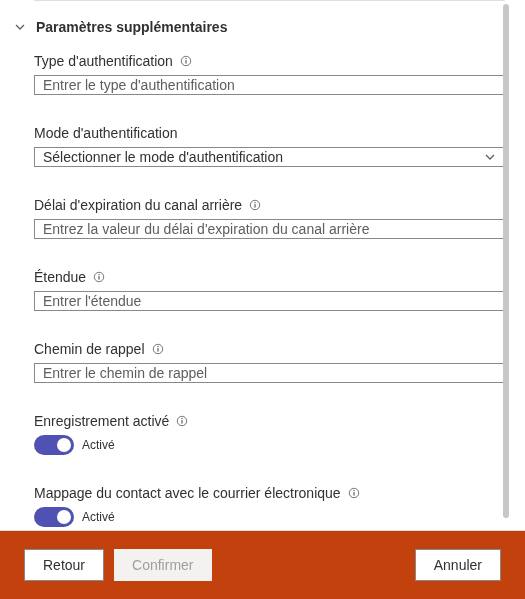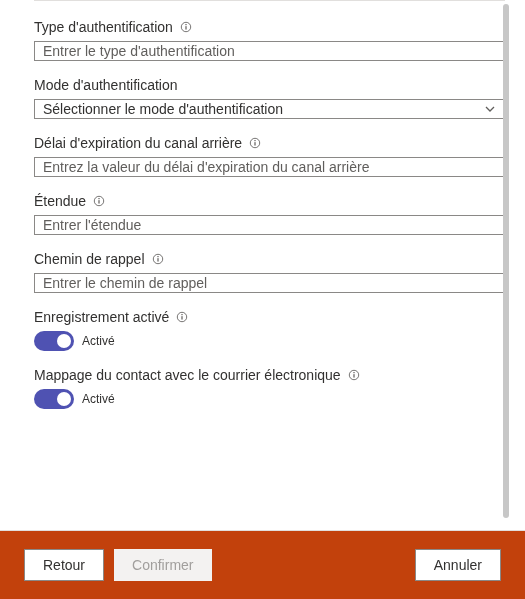--- a/index.html
+++ b/index.html
@@ -170,6 +170,14 @@
 <div class="panel-body">
   <div class="top-divider"></div>
 
+  <div class="section-header">
+    <span class="chev">
+      <svg viewBox="0 0 12 12" width="12" height="12">
+          <path d="M2 4 L6 8 L10 4" fill="none" stroke="currentColor" stroke-width="1.3"></path>
+        </svg>
+    </span>
+    <span class="title">Paramètres supplémentaires</span>
+  </div>
 
   <div class="field">
     <div class="label-row">

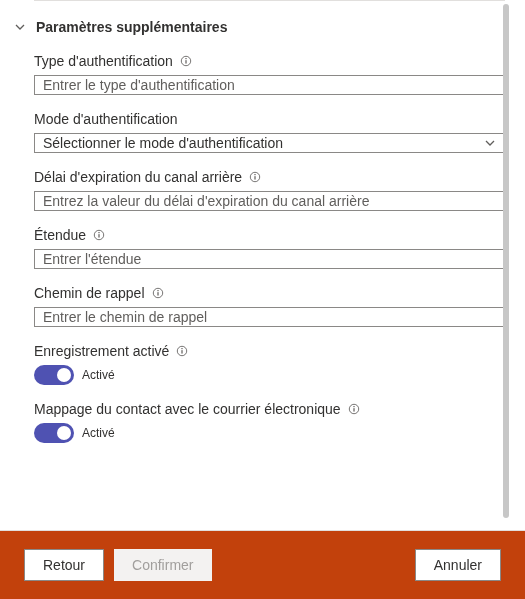--- a/index.html
+++ b/index.html
@@ -48,7 +48,7 @@
     color: #323130;
   }
   .field {
-    margin-bottom: 16px;
+    margin-bottom: 30px;
   }
   .field:last-child { margin-bottom: 4px; }
   .label-row {

